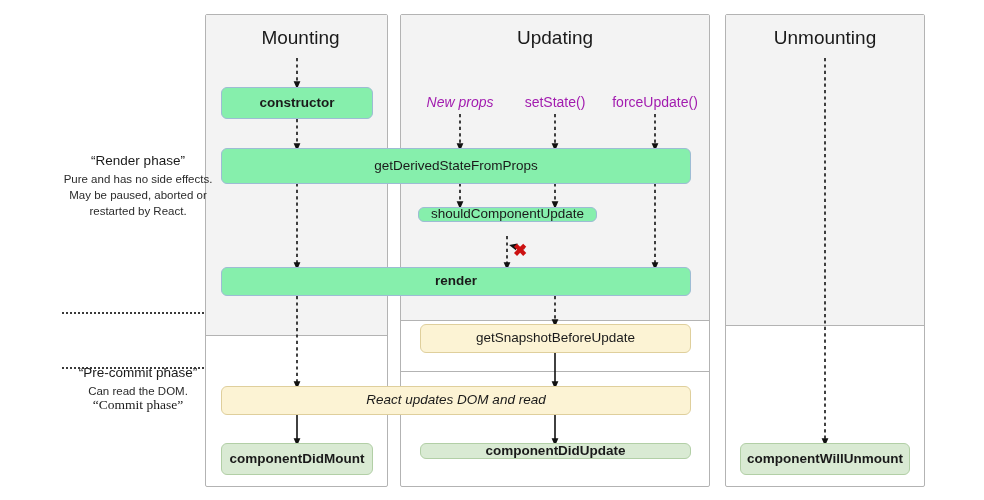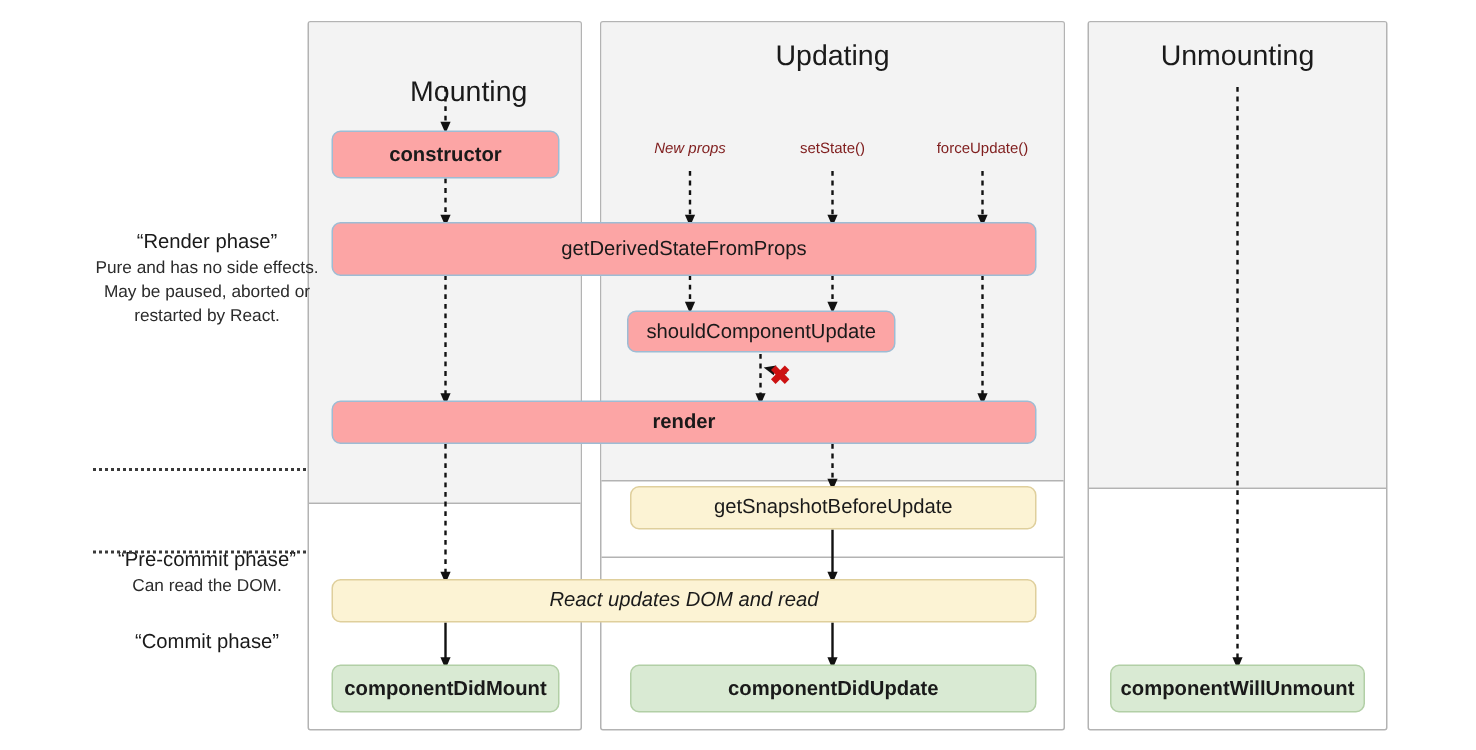--- a/index.html
+++ b/index.html
@@ -132,7 +132,7 @@
   <div class="col-shade" style="left:726px; top:15px; width:198px; height:310px;"></div>
   <div class="col-divider" style="left:726px; top:325px; width:198px;"></div>
 
-  <div class="col-title" style="left:221px; top:27px; width:183px;margin-top:24px;">Mounting</div>
+  <div class="col-title" style="left:209px; top:27px; width:183px;">Mounting</div>
   <div class="col-title" style="left:400px; top:27px; width:310px;">Updating</div>
   <div class="col-title" style="left:725px; top:27px; width:200px;">Unmounting</div>
 

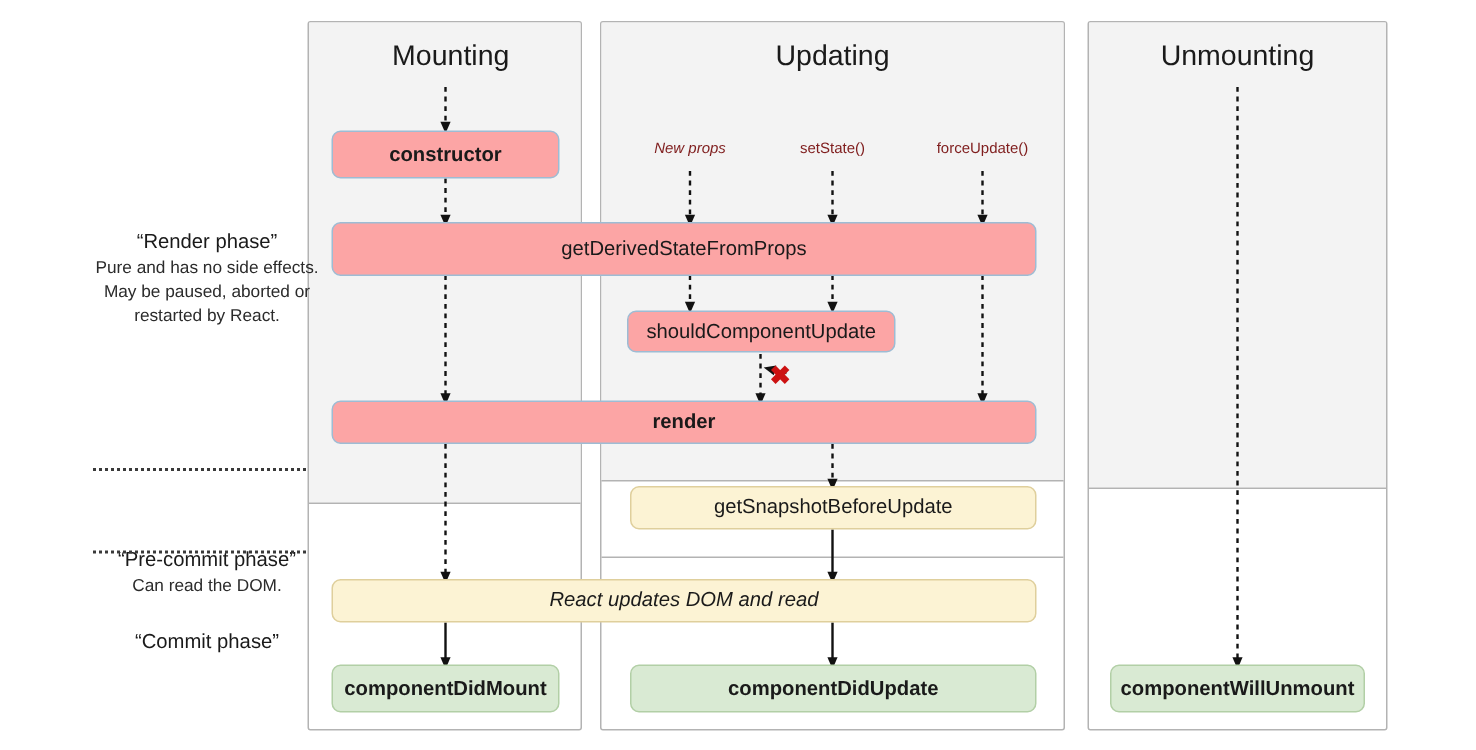--- a/index.html
+++ b/index.html
@@ -86,7 +86,7 @@
     line-height: 1.2;
   }
   .node.blue {
-    background: #fca5a5;
+    background: #86efac;
     border: 1px solid #9dbcd4;
   }
   .node.yellow {

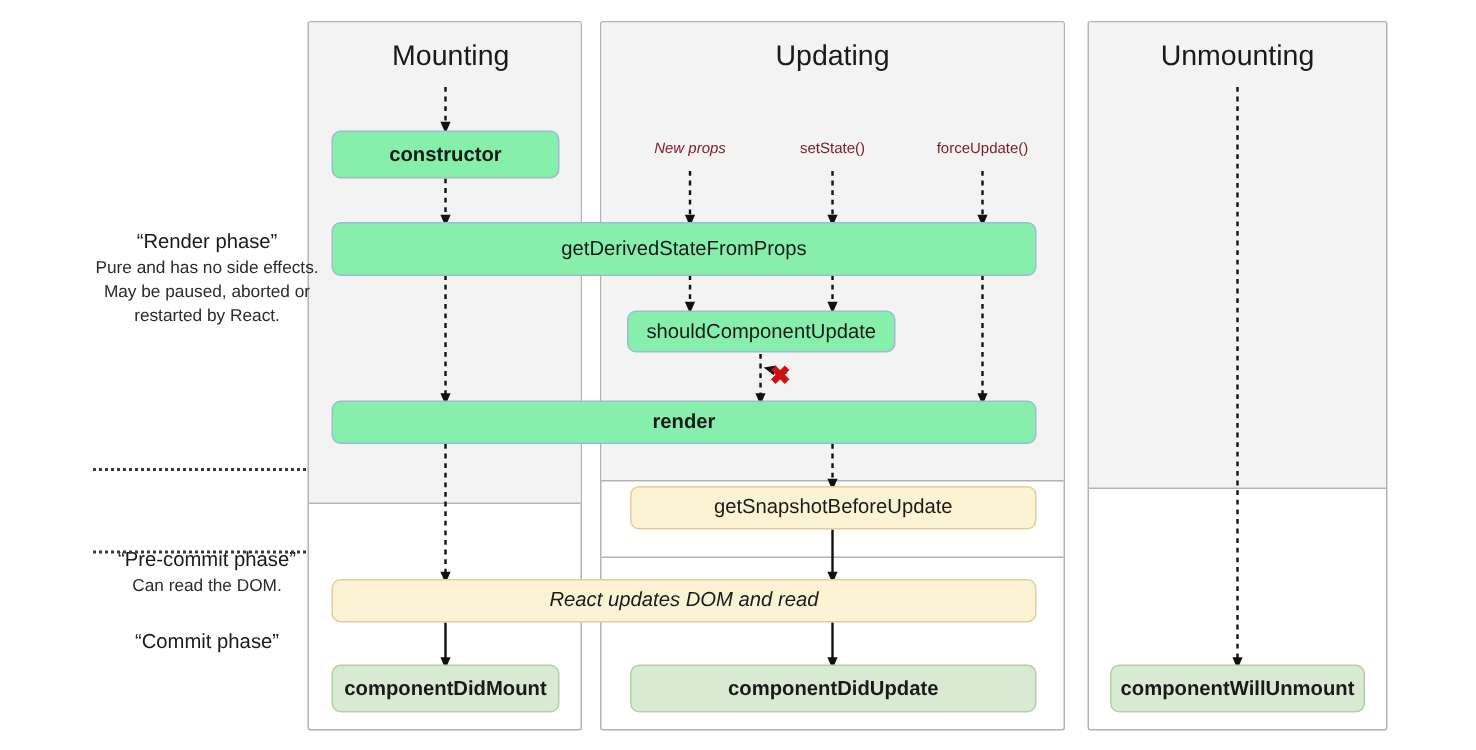--- a/index.html
+++ b/index.html
@@ -103,10 +103,10 @@
   
   .trigger-label {
     position: absolute;
-    font-size: 10px;
+    font-size: 14px;
     text-align: center;
     white-space: nowrap;
-    color: #7f1d1d;
+    color: #a21caf;
   }
   .trigger-label.italic { font-style: italic; }
 

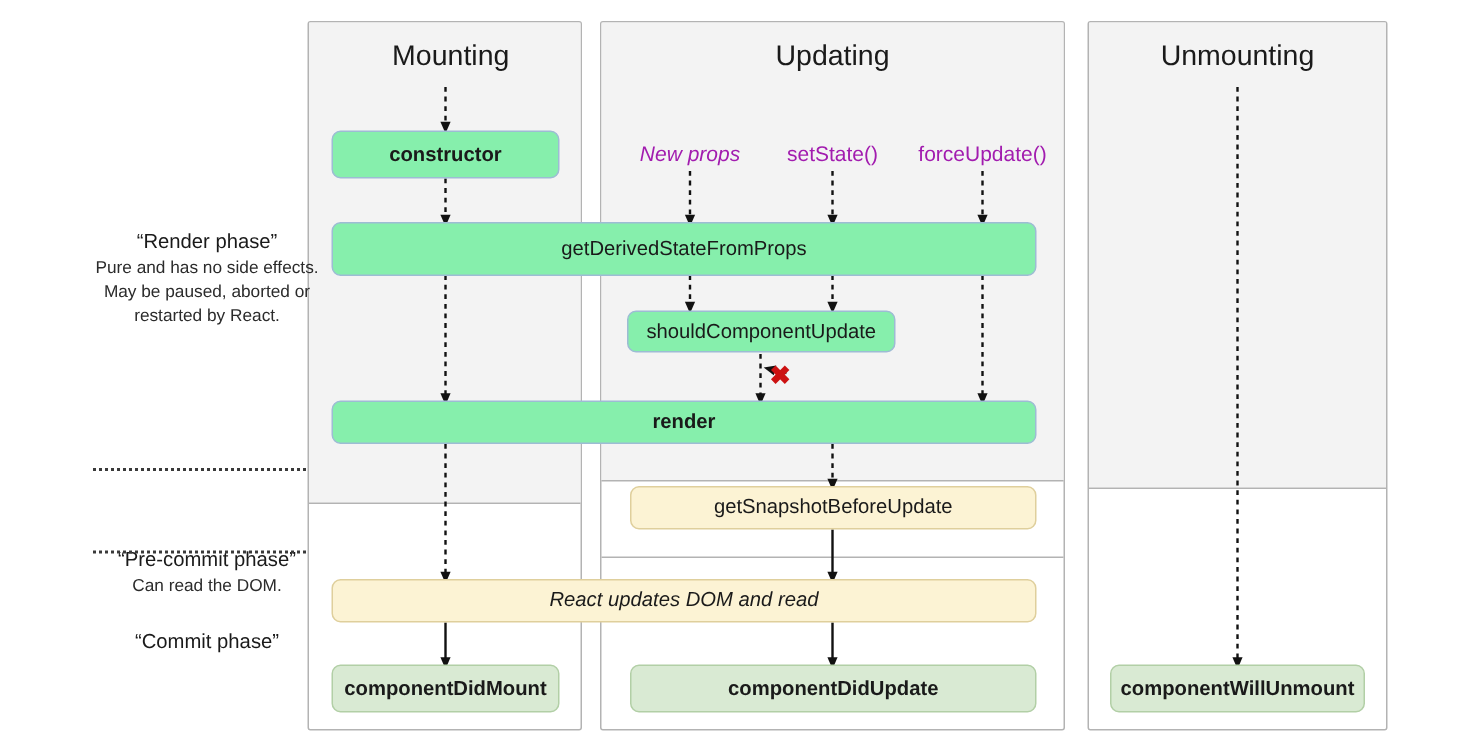--- a/index.html
+++ b/index.html
@@ -209,7 +209,7 @@
 
   <div class="node blue" style="left:221px; top:148px; width:470px; height:36px;">getDerivedStateFromProps</div>
 
-  <div class="node blue" style="left:418px; top:207px; width:179px; height:28px;">shouldComponentUpdate</div>
+  <div class="node blue" style="left:418px; top:207px; width:179px; height:15px;">shouldComponentUpdate</div>
 
   <div class="node blue bold" style="left:221px; top:267px; width:470px; height:29px;">render</div>
 

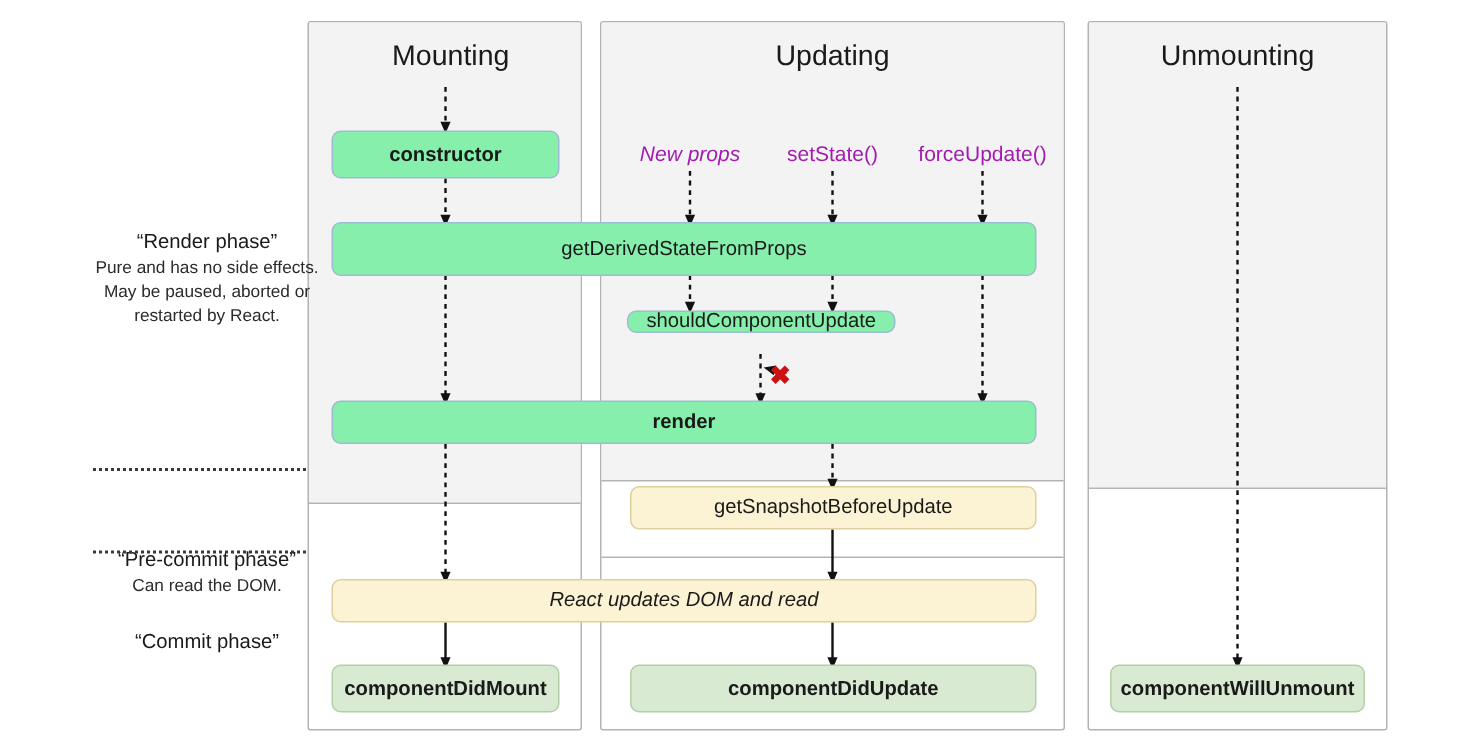--- a/index.html
+++ b/index.html
@@ -150,7 +150,7 @@
 
   <div class="dotted-rule" style="top:367px;"></div>
 
-  <div class="phase-block" style="top:419px;">
+  <div class="phase-block" style="top:396px;font-family:Liberation Serif, serif;">
     <div class="phase-title">“Commit phase”</div>
   </div>
 

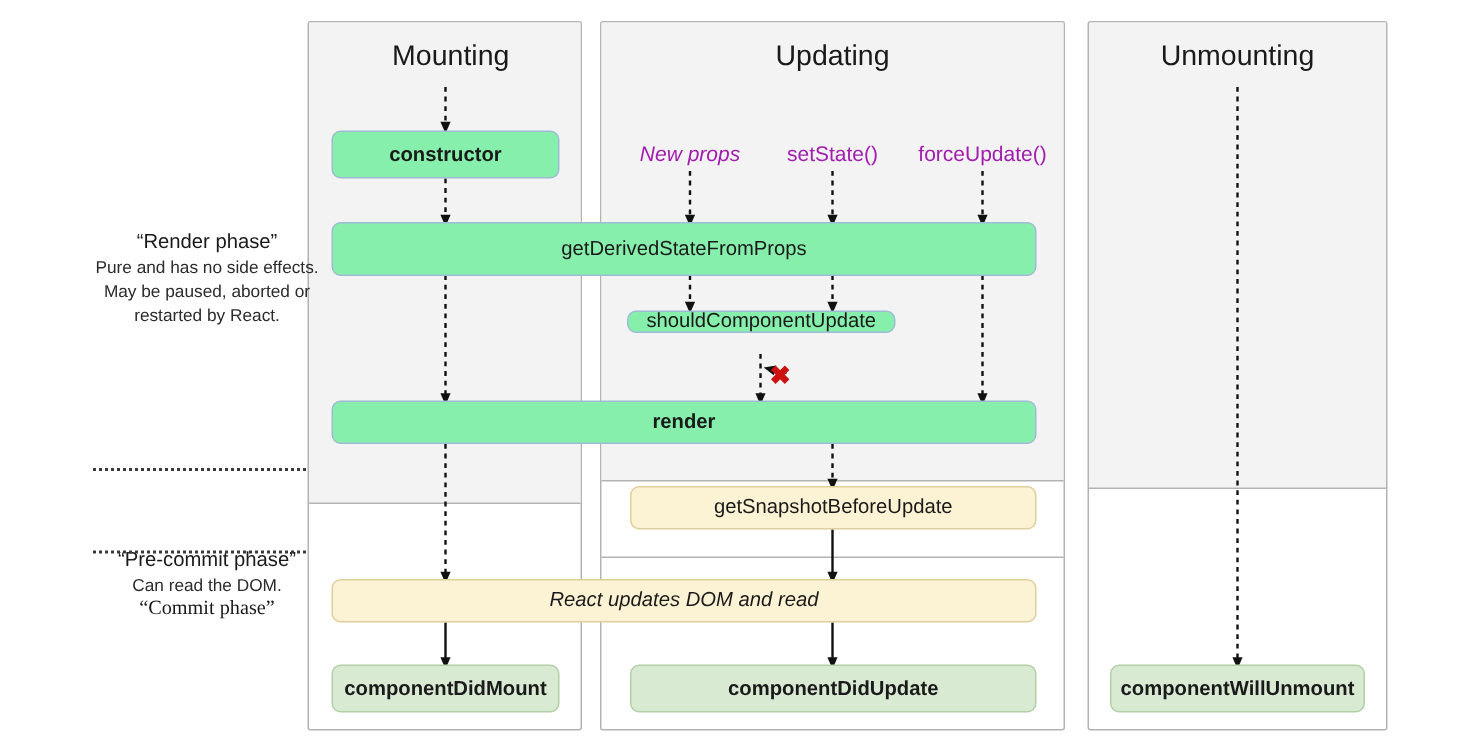--- a/index.html
+++ b/index.html
@@ -219,7 +219,7 @@
 
   <div class="node green bold" style="left:221px; top:443px; width:152px; height:32px;">componentDidMount</div>
 
-  <div class="node green bold" style="left:420px; top:443px; width:271px; height:32px;">componentDidUpdate</div>
+  <div class="node green bold" style="left:420px; top:443px; width:271px; height:16px;">componentDidUpdate</div>
 
   <div class="node green bold" style="left:740px; top:443px; width:170px; height:32px;">componentWillUnmount</div>
 

